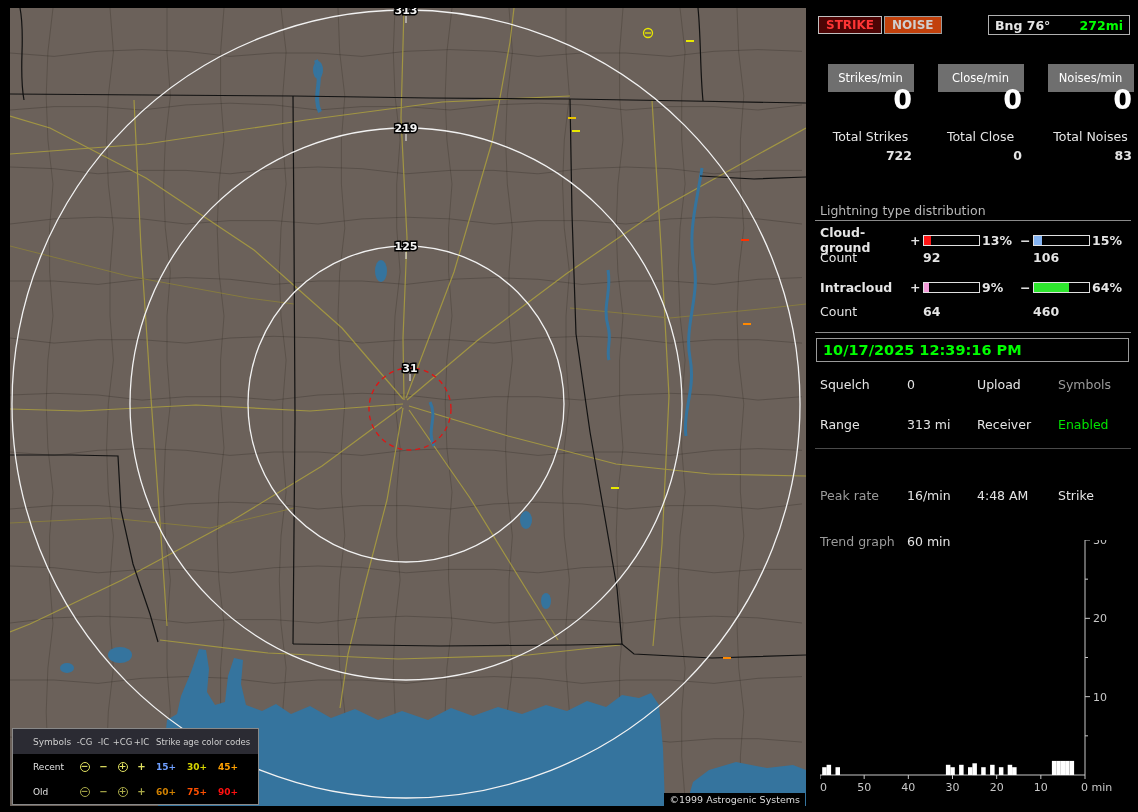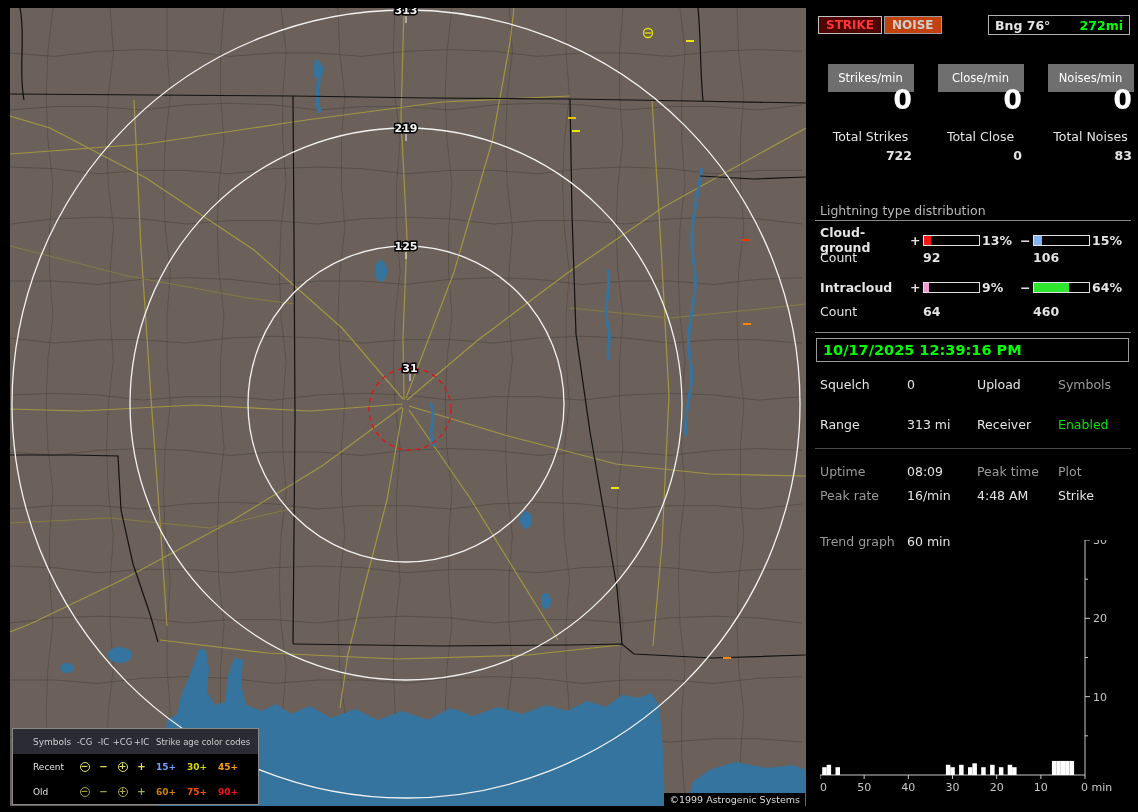--- a/index.html
+++ b/index.html
@@ -311,12 +311,6 @@
 
   <div class="divider faint" style="top:440px"></div>
 
-  <div class="grid4" style="top:454px">
-    <span class="g">Uptime</span>
-    <span>08:09</span>
-    <span class="g">Peak time</span>
-    <span class="g">Plot</span>
-  </div>
   <div class="grid4" style="top:478px">
     <span class="g">Peak rate</span>
     <span>16/min</span>

